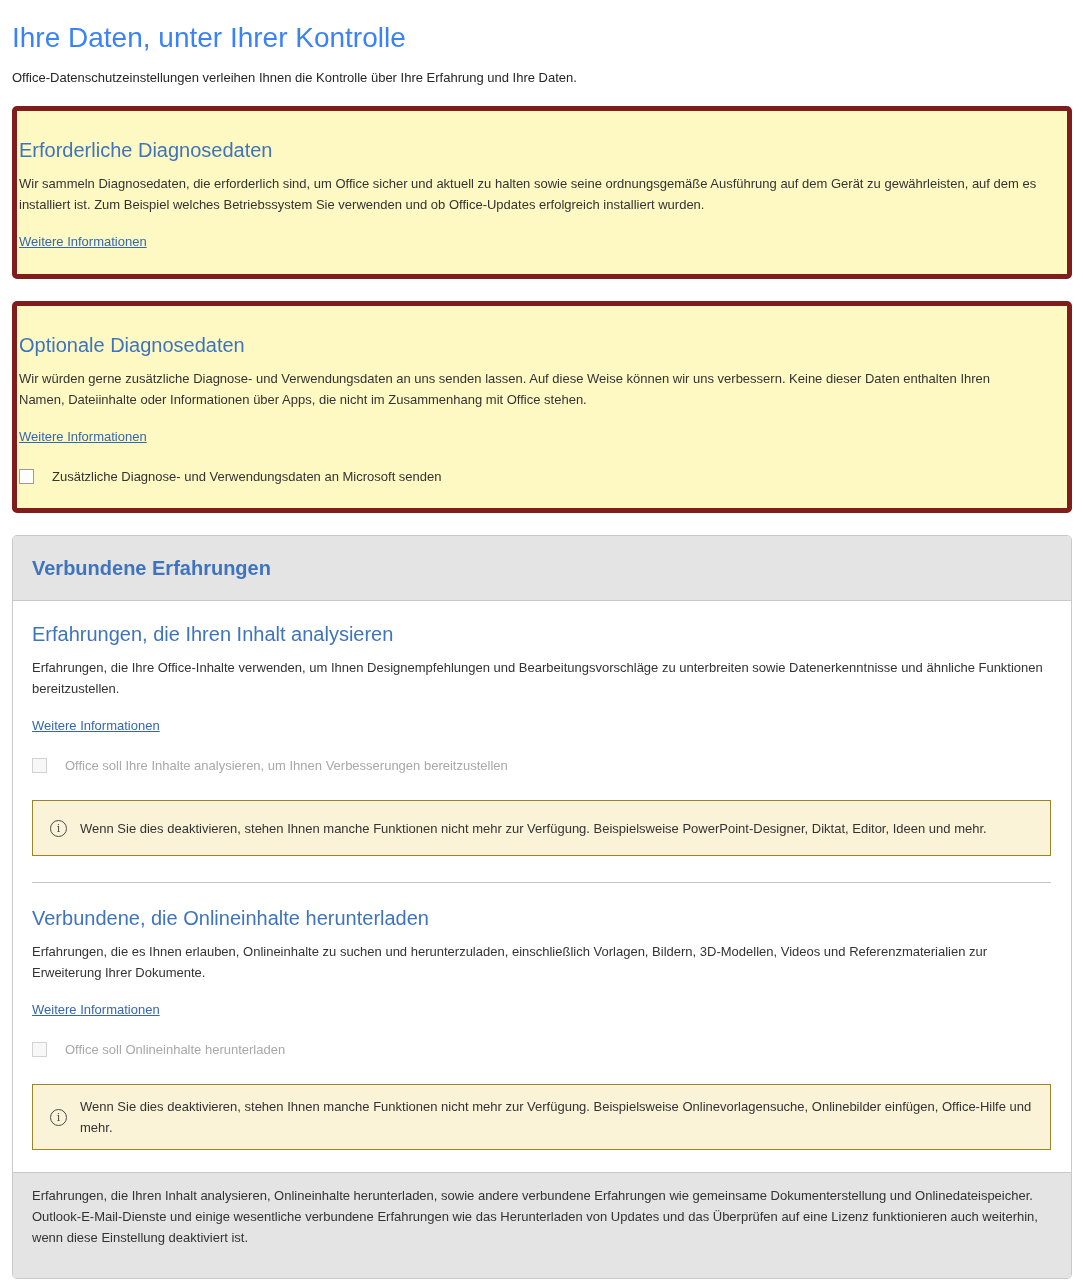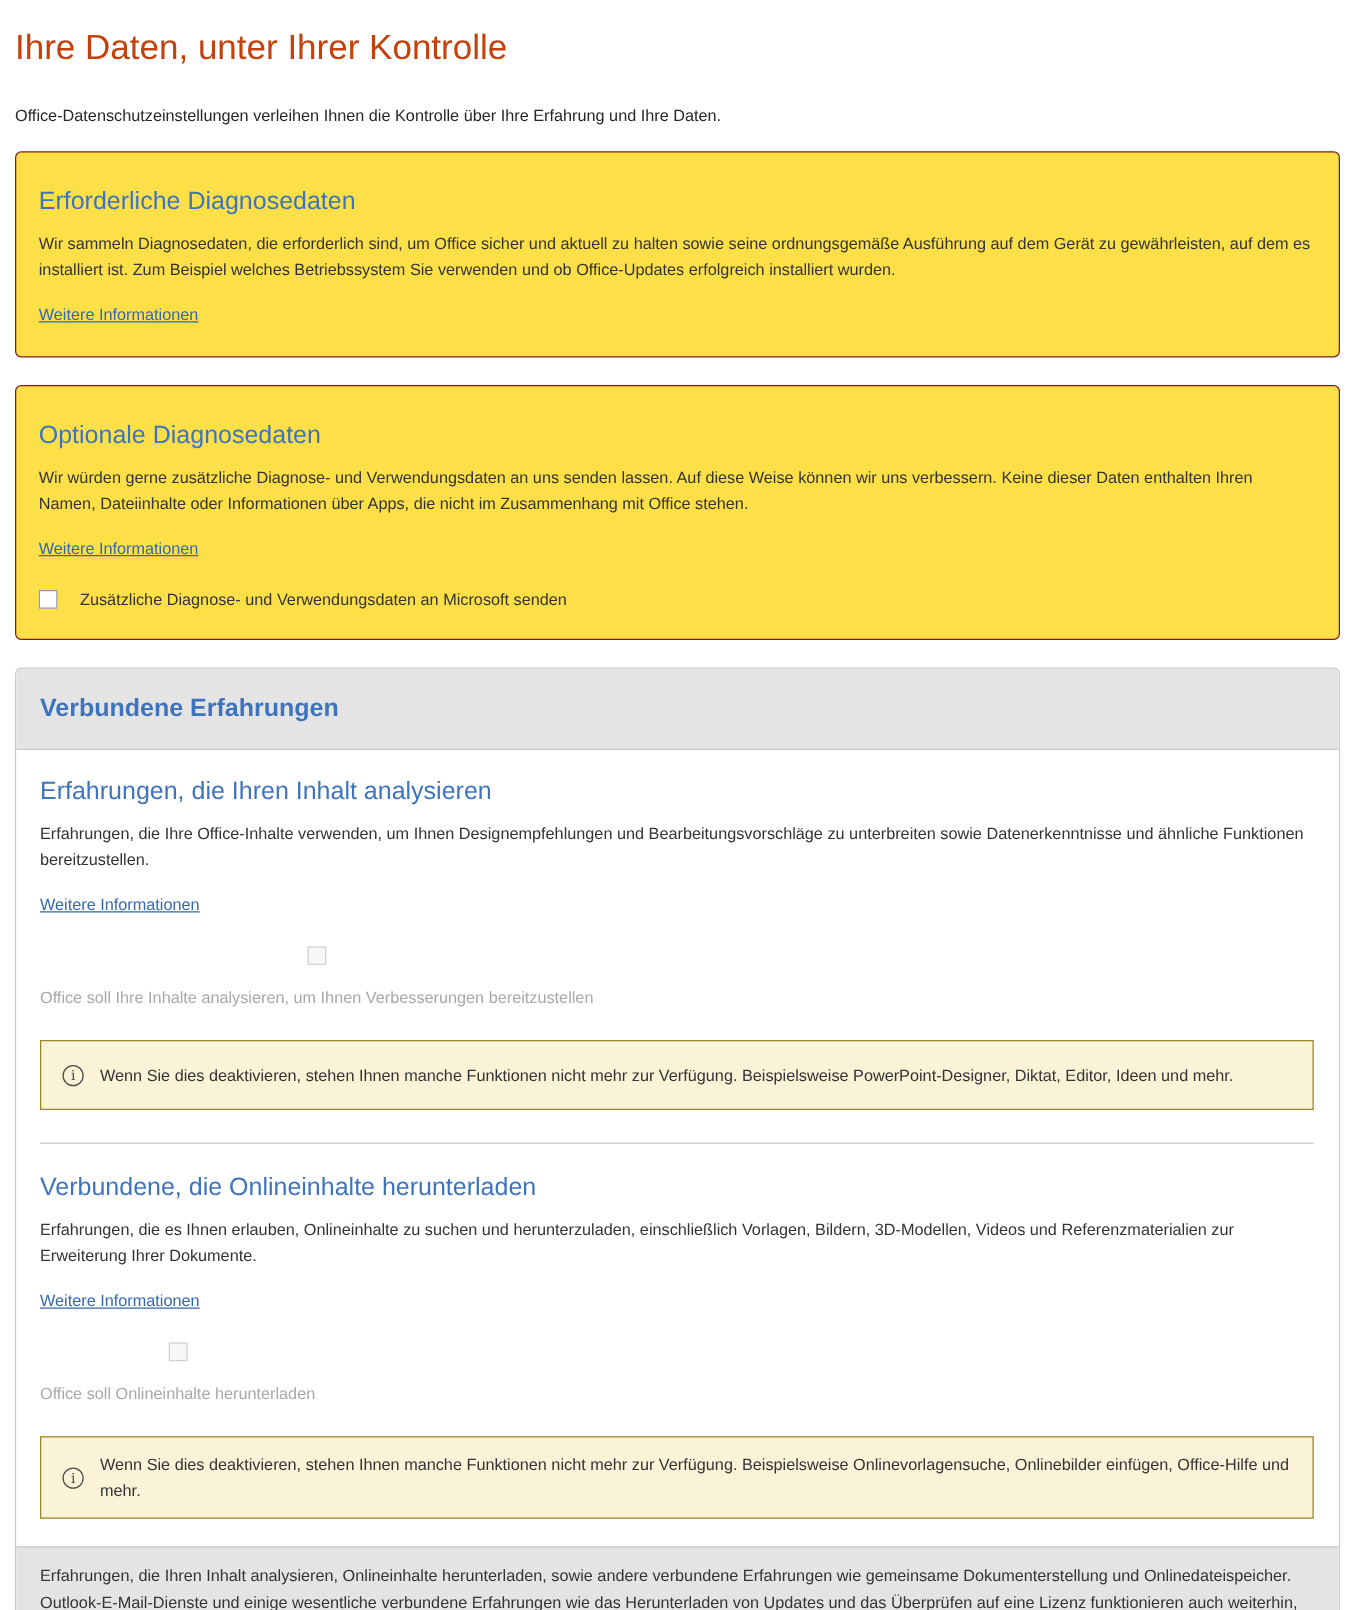--- a/index.html
+++ b/index.html
@@ -15,8 +15,8 @@
   h1.page-title {
     font-size: 28px;
     font-weight: 300;
-    color: #c2410c;
-    margin: 8px 0 31px 0;
+    color: #3b82f6;
+    margin: 8px 0 16px 0;
   }
   .page-subtitle {
     font-size: 13px;

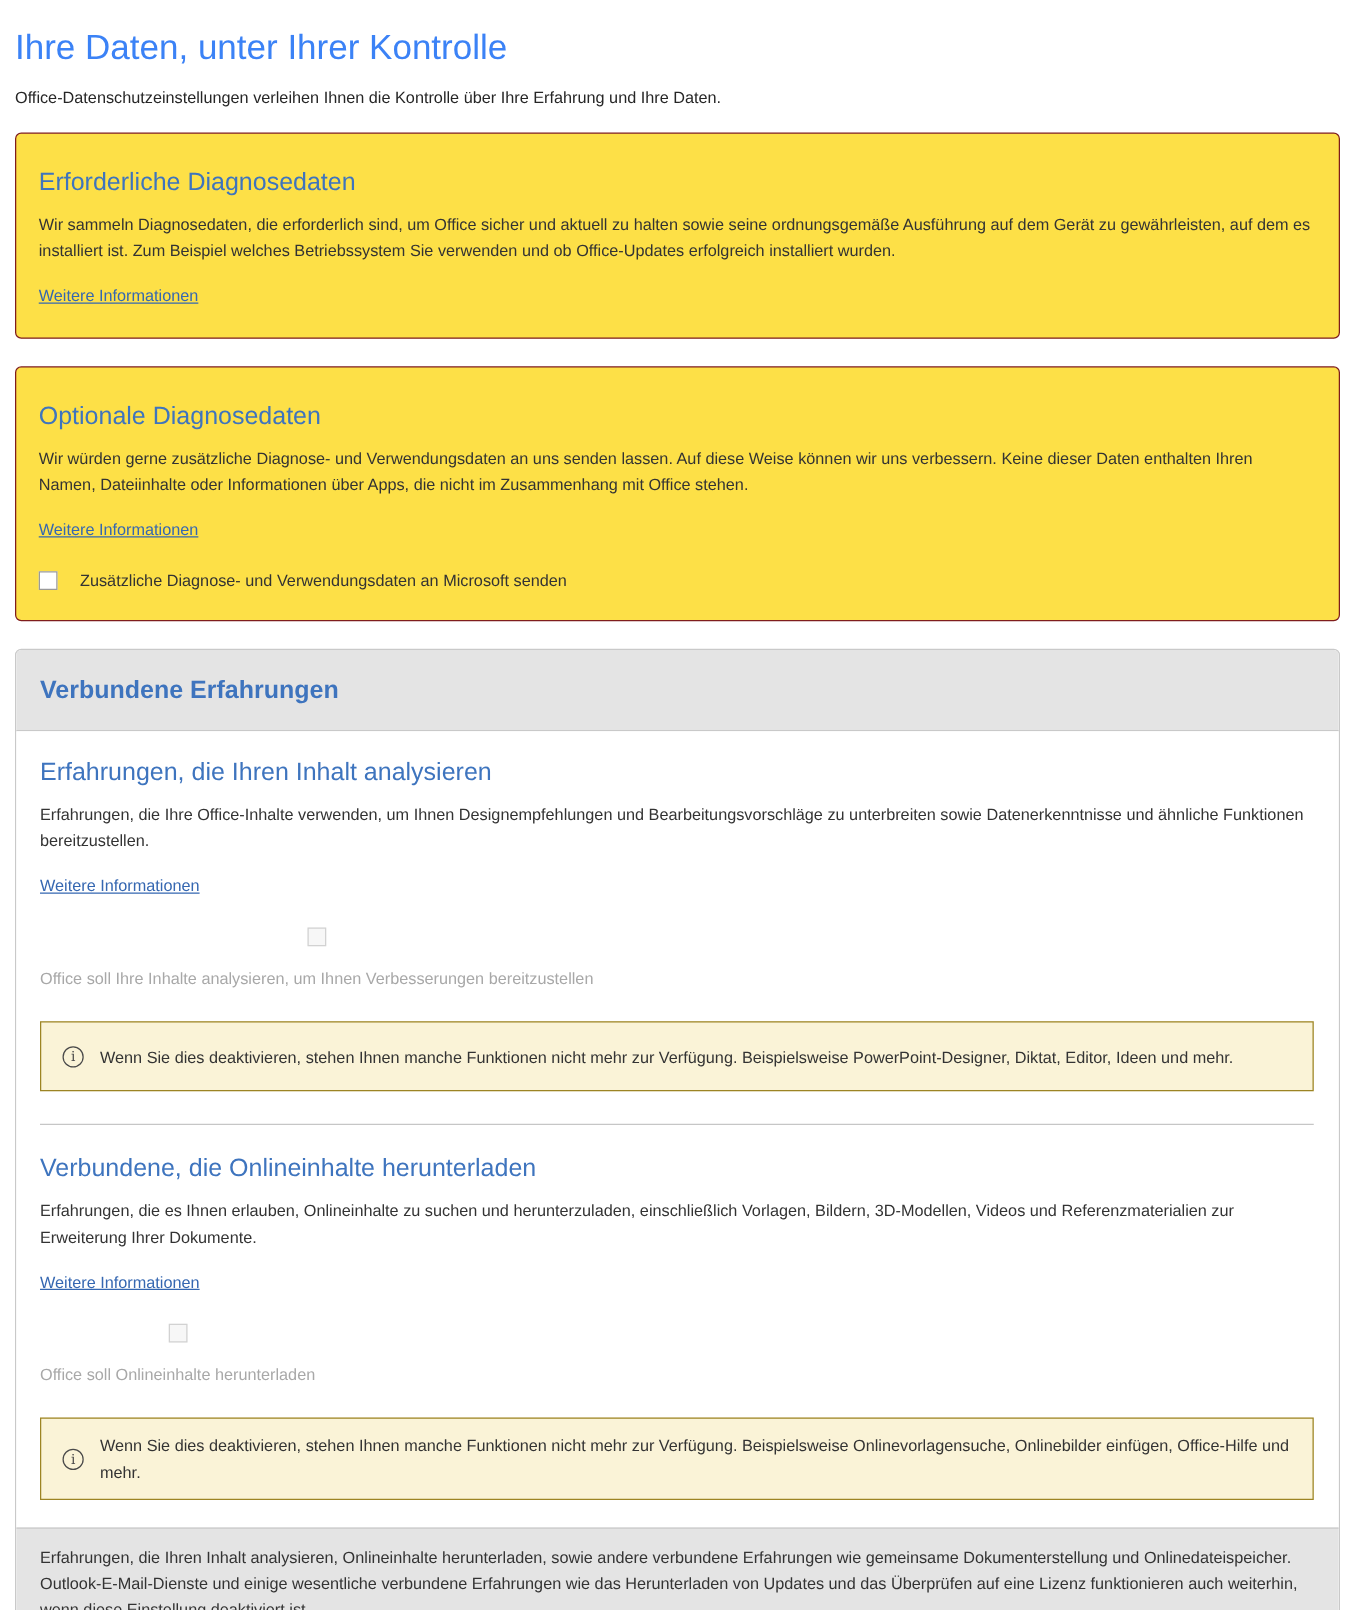--- a/index.html
+++ b/index.html
@@ -25,10 +25,10 @@
   }
 
   .card {
-    background: #fde047;
-    border: 1px solid #7f1d1d;
+    background: #fef9c3;
+    border: 5px solid #7f1d1d;
     border-radius: 5px;
-    padding: 16px 20px 24px 18px;
+    padding: 16px 20px 24px 2px;
     margin-bottom: 22px;
   }
 

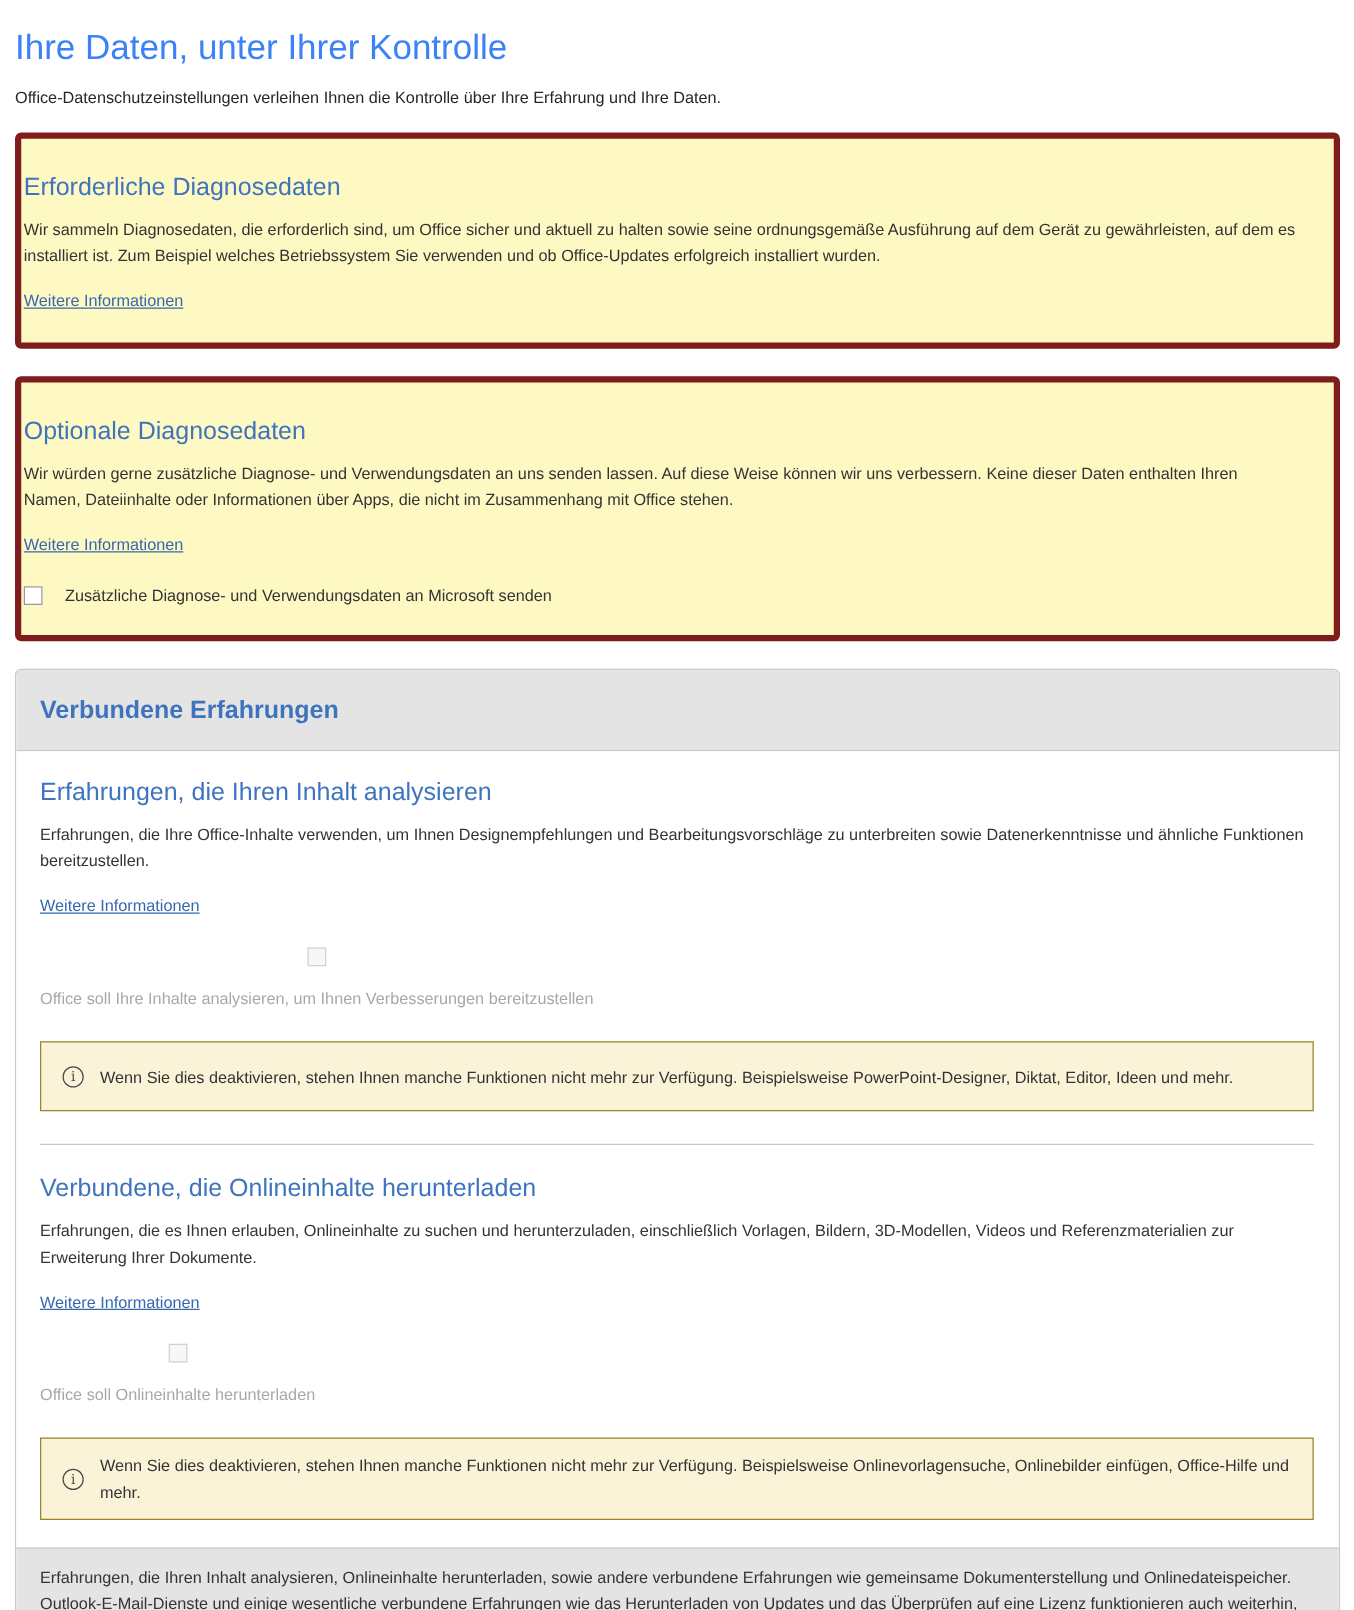--- a/index.html
+++ b/index.html
@@ -70,7 +70,7 @@
     background: #fff;
     flex: none;
   }
-  .checkbox-row.disabled { color: #A8A8A8; cursor: default; flex-direction: column; }
+  .checkbox-row.disabled { color: #A8A8A8; cursor: default; }
   .checkbox-row.disabled .checkbox { border-color: #D2D2D2; background: #F7F7F7; }
 
   .section {

